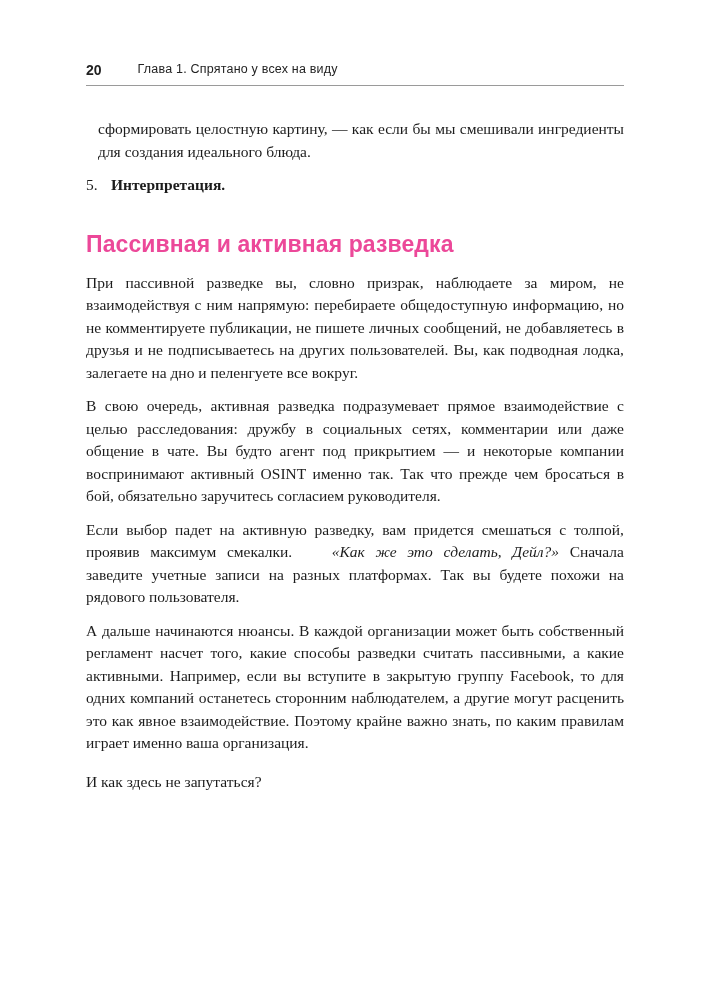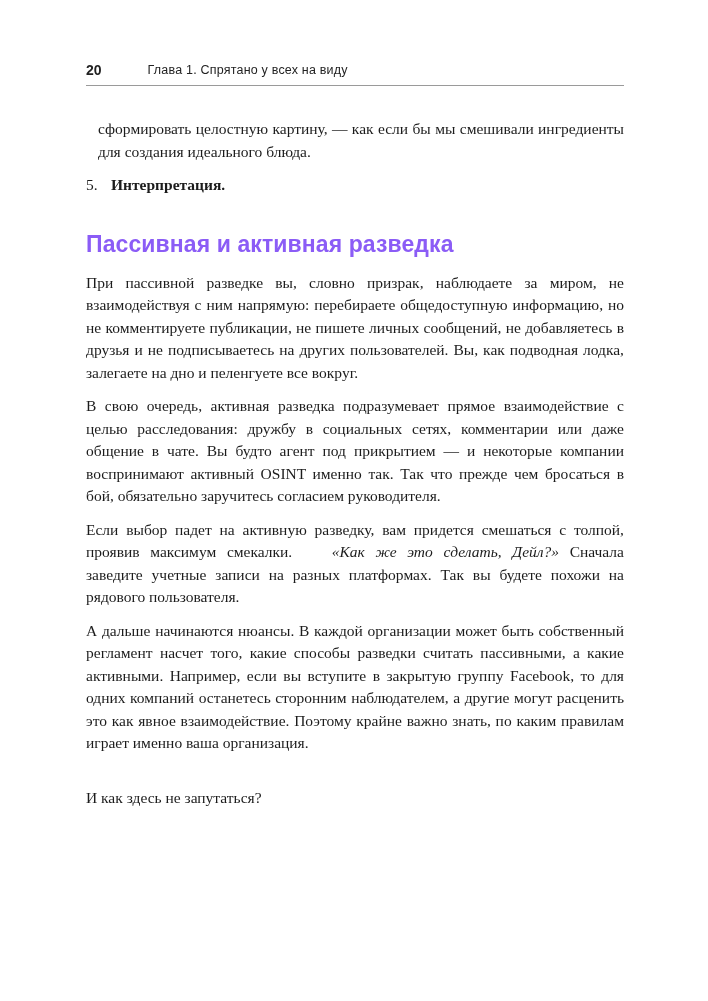--- a/index.html
+++ b/index.html
@@ -21,8 +21,8 @@
   
   .running-header {
     display: flex;
-    align-items: center;
-    gap: 34px;
+    align-items: flex-start;
+    gap: 24px;
     font-family: "Liberation Sans", sans-serif;
     color: #222222;
   }

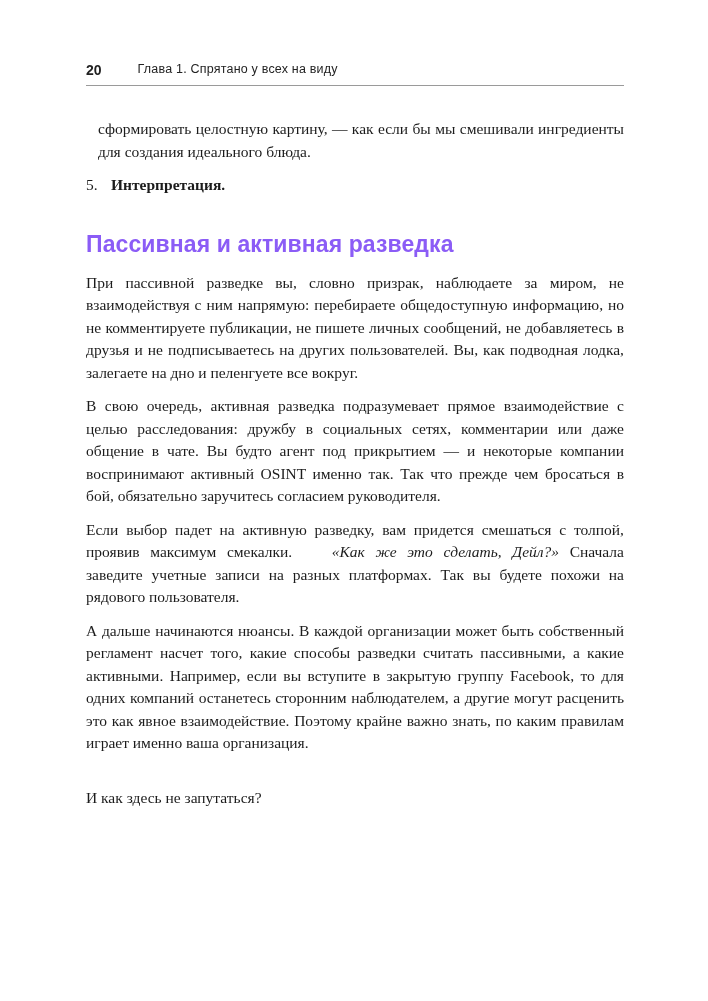--- a/index.html
+++ b/index.html
@@ -70,7 +70,7 @@
     font-family: "Liberation Sans", sans-serif;
     font-weight: bold;
     font-size: 23px;
-    color: #8b5cf6;
+    color: #ec4899;
     margin: 34px 0 14px 0;
     letter-spacing: 0.1px;
   }

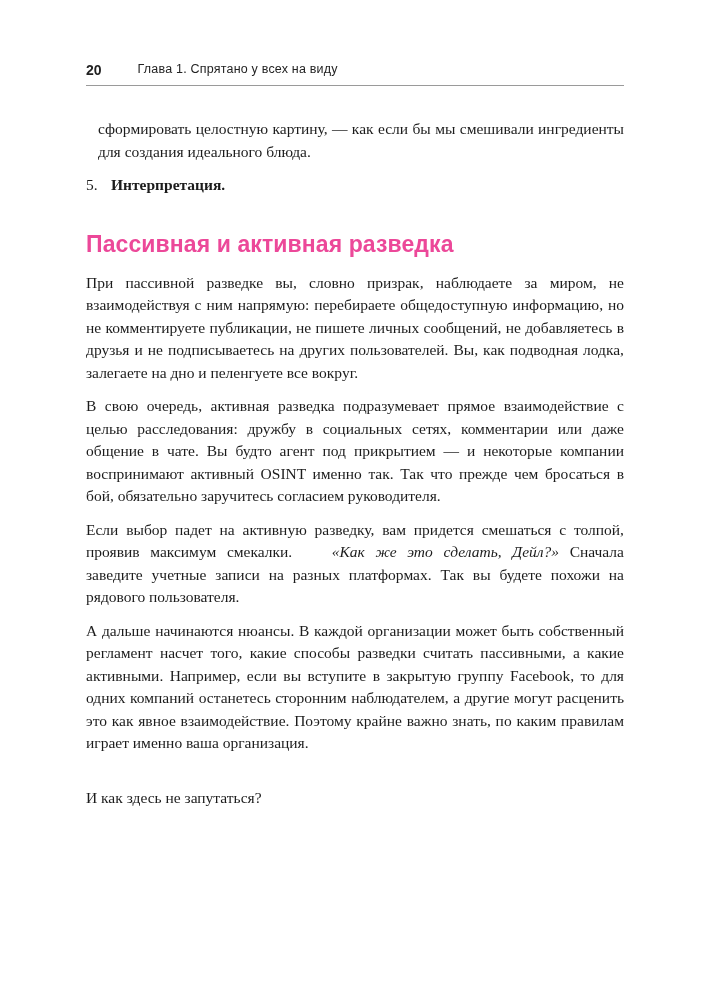--- a/index.html
+++ b/index.html
@@ -79,7 +79,7 @@
     margin-left: 29px;
   }
   .last-line {
-    margin-top: 32px;
+    margin-top: 16px;
   }
 </style>
 </head>

